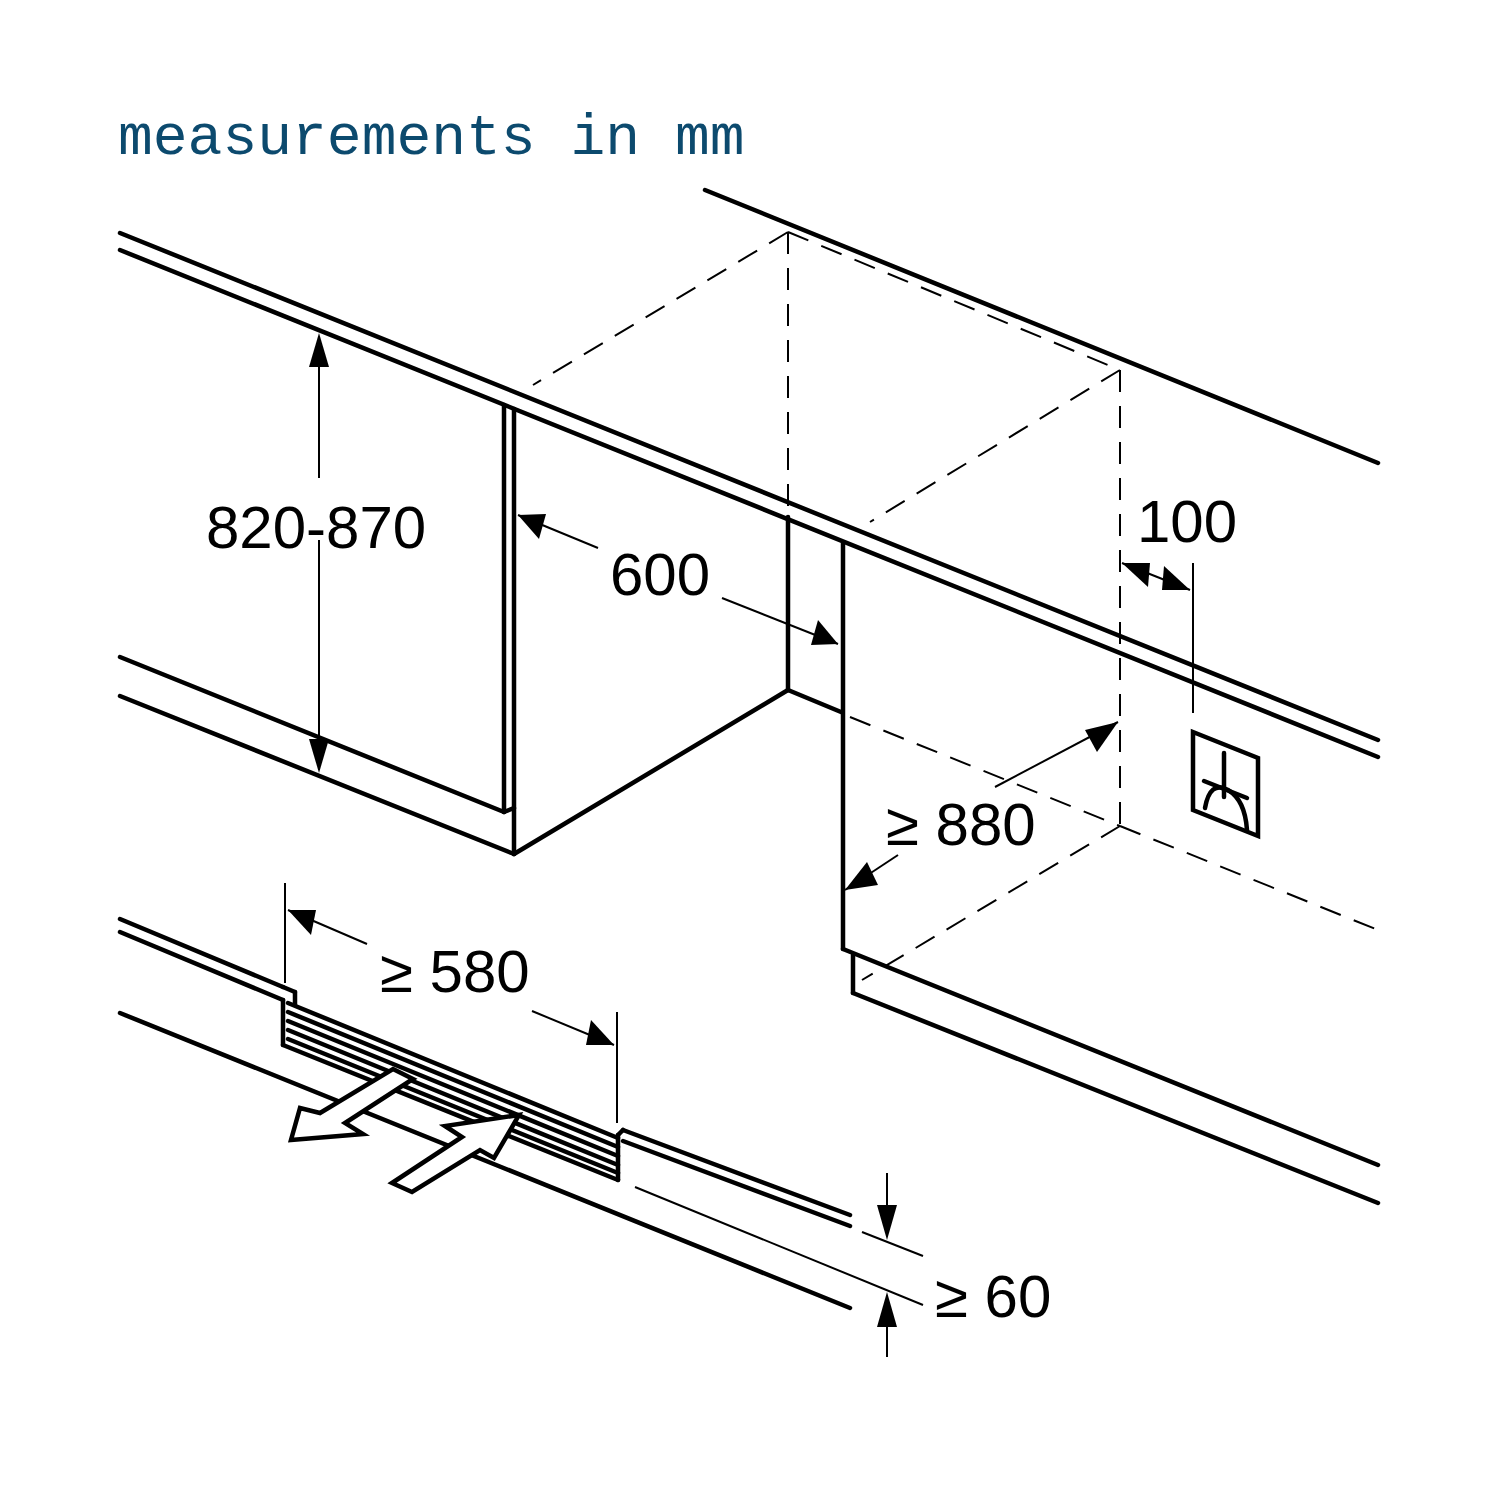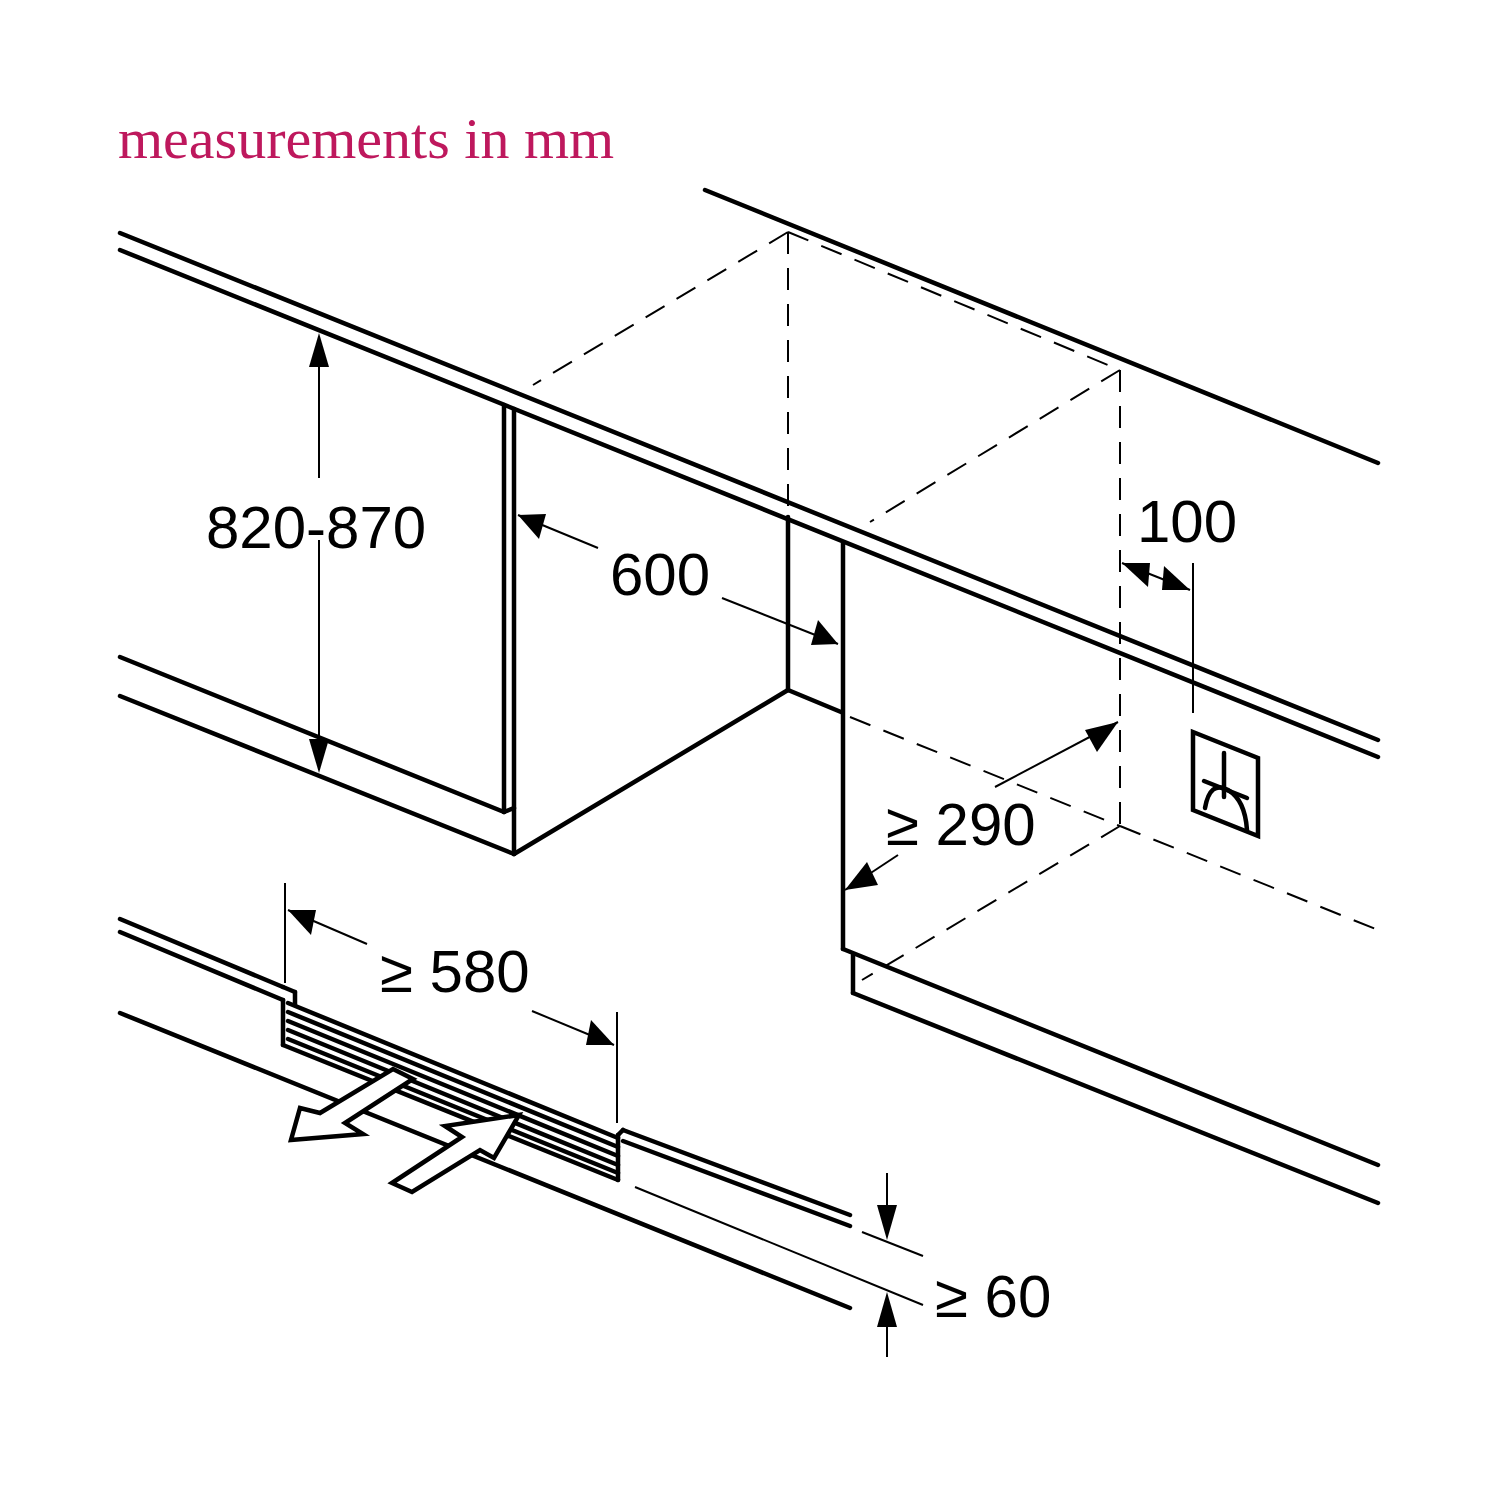--- a/index.html
+++ b/index.html
@@ -7,7 +7,7 @@
   #drawing { position: absolute; left: 0; top: 0; width: 1500px; height: 1500px; }
   .title {
     position: absolute; left: 118px; top: 110px;
-    font-family: Liberation Serif, serif; font-size: 58px; color: #be185d;
+    font-family: Liberation Mono, monospace; font-size: 58px; color: #0c4a6e;
     line-height: 1; white-space: nowrap;
   }
   .dim-label {

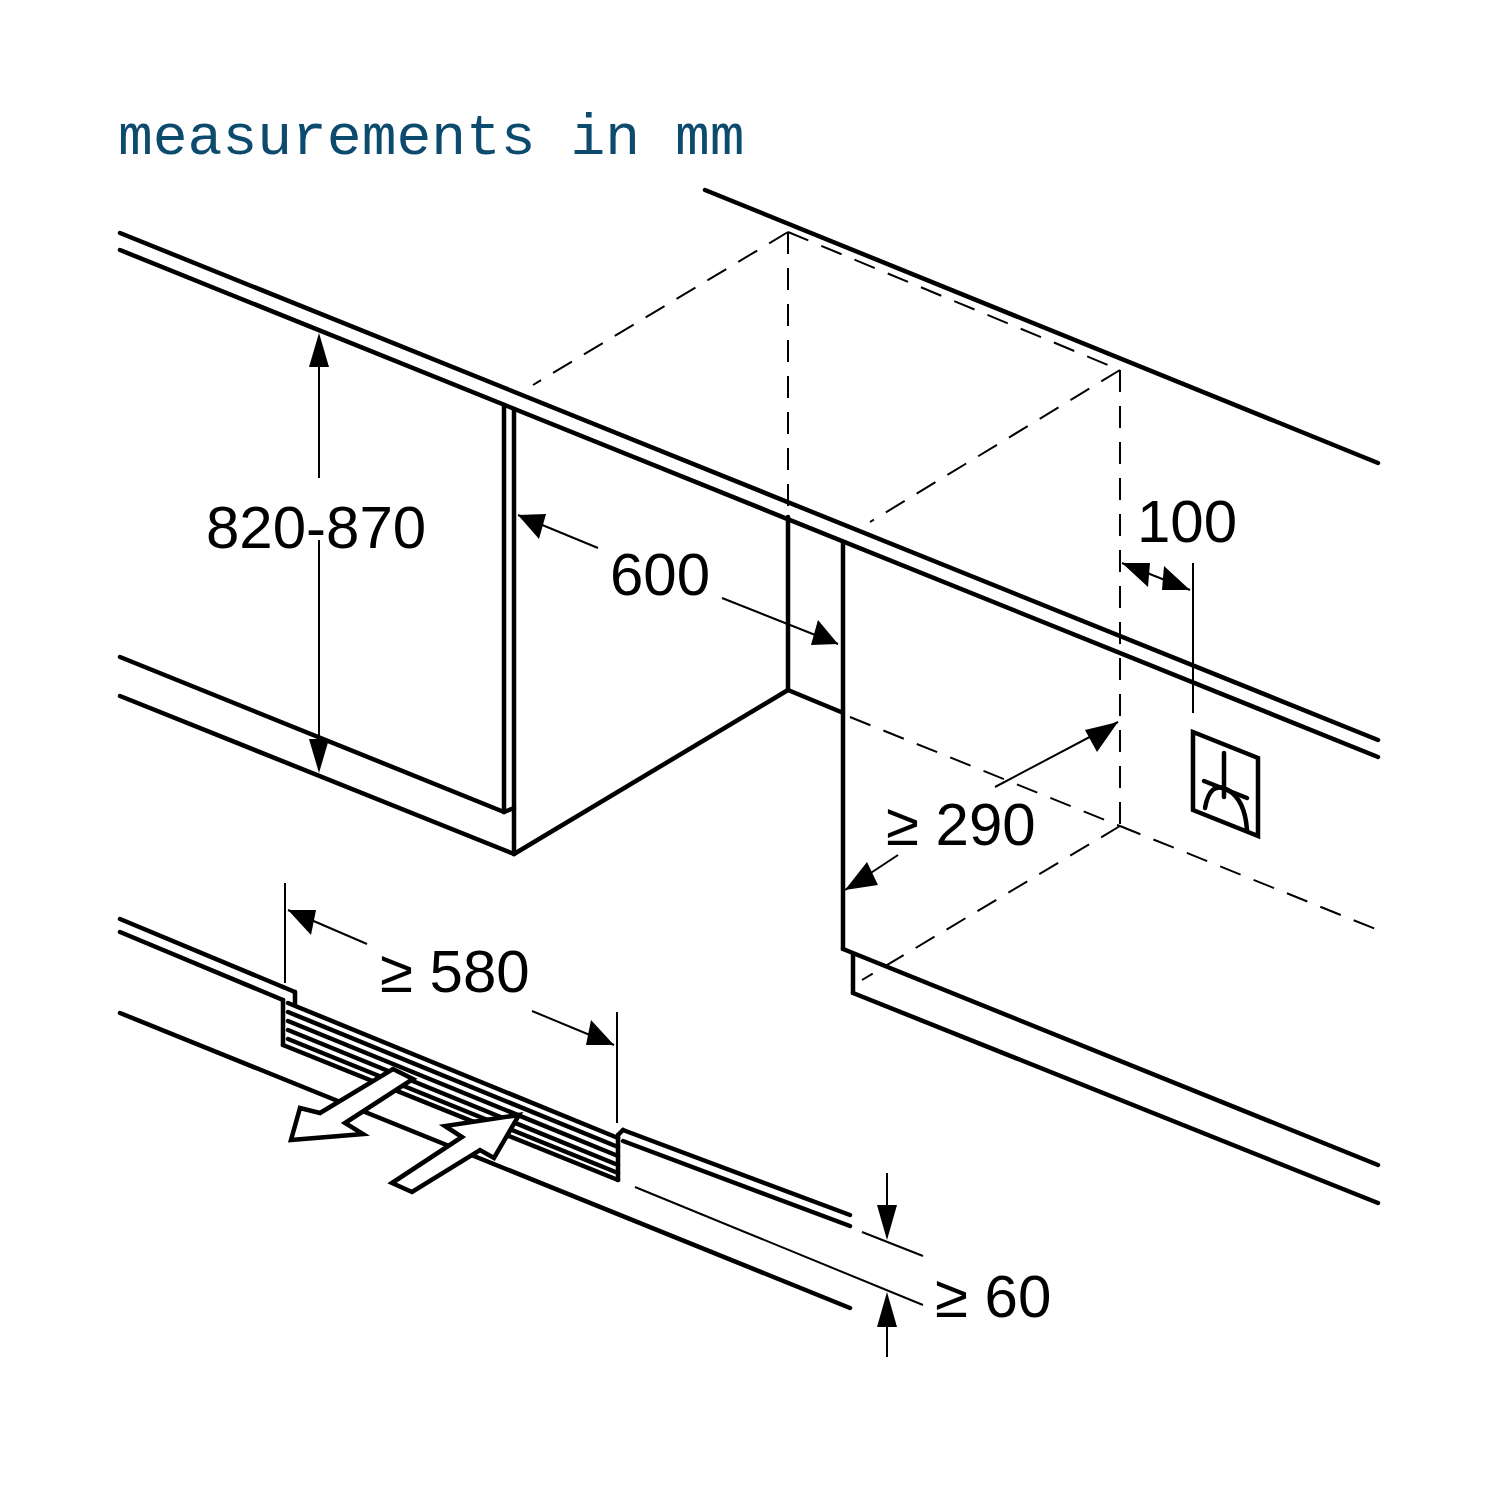--- a/index.html
+++ b/index.html
@@ -148,7 +148,7 @@
 <div class="dim-label" style="left:206px; top:498px;">820-870</div>
 <div class="dim-label" style="left:610px; top:545px;">600</div>
 <div class="dim-label" style="left:1137px; top:492px;text-align:right;">100</div>
-<div class="dim-label" style="left:886px; top:795px;">≥ 290</div>
+<div class="dim-label" style="left:886px; top:795px;">≥ 880</div>
 <div class="dim-label" style="left:380px; top:942px;">≥ 580</div>
 <div class="dim-label" style="left:935px; top:1255px;margin-top:12px;">≥ 60</div>
 

